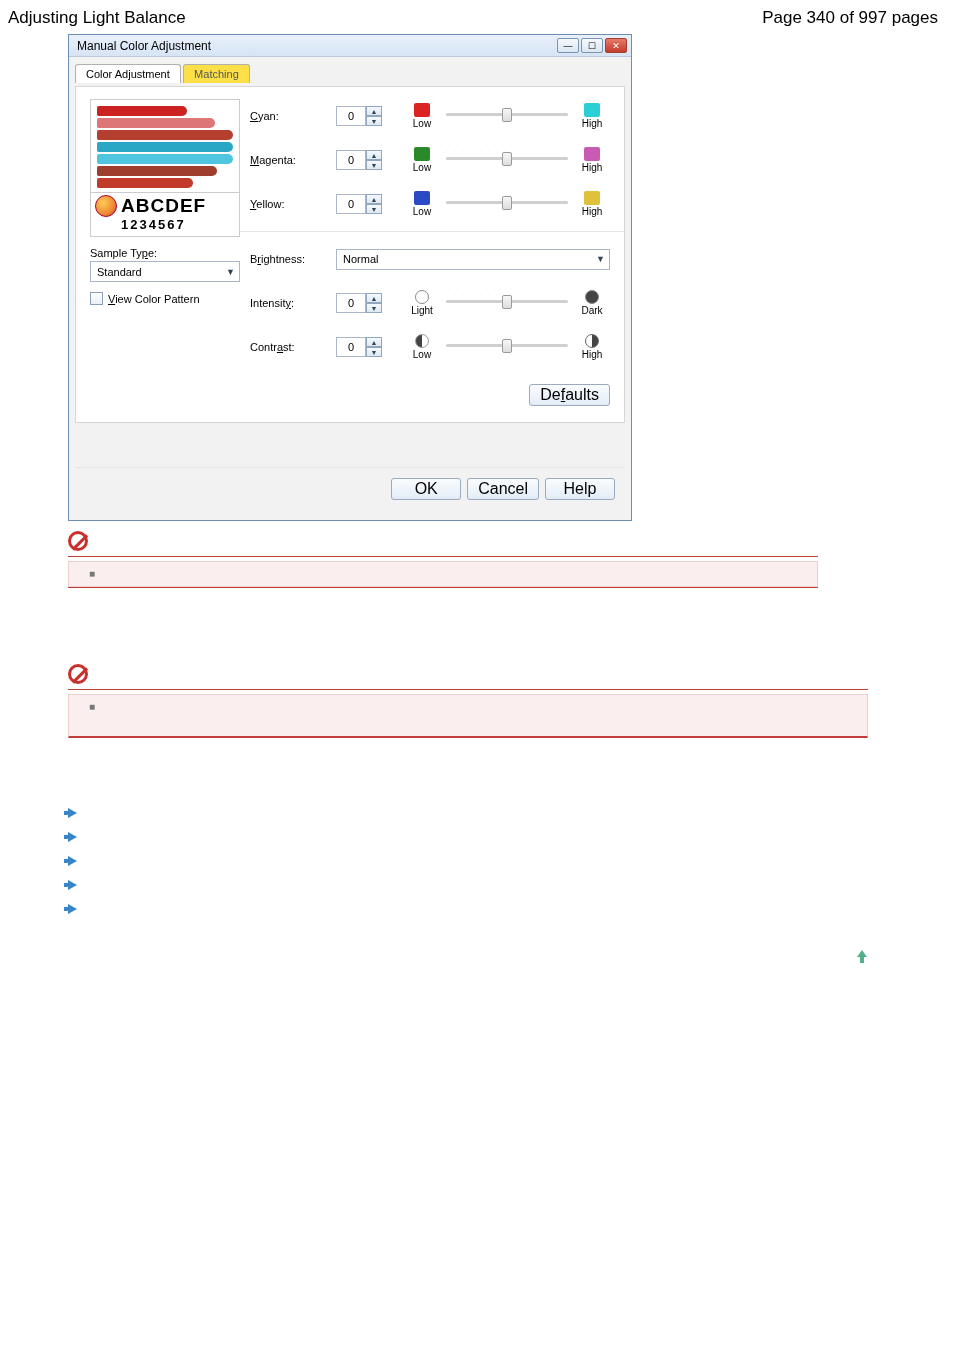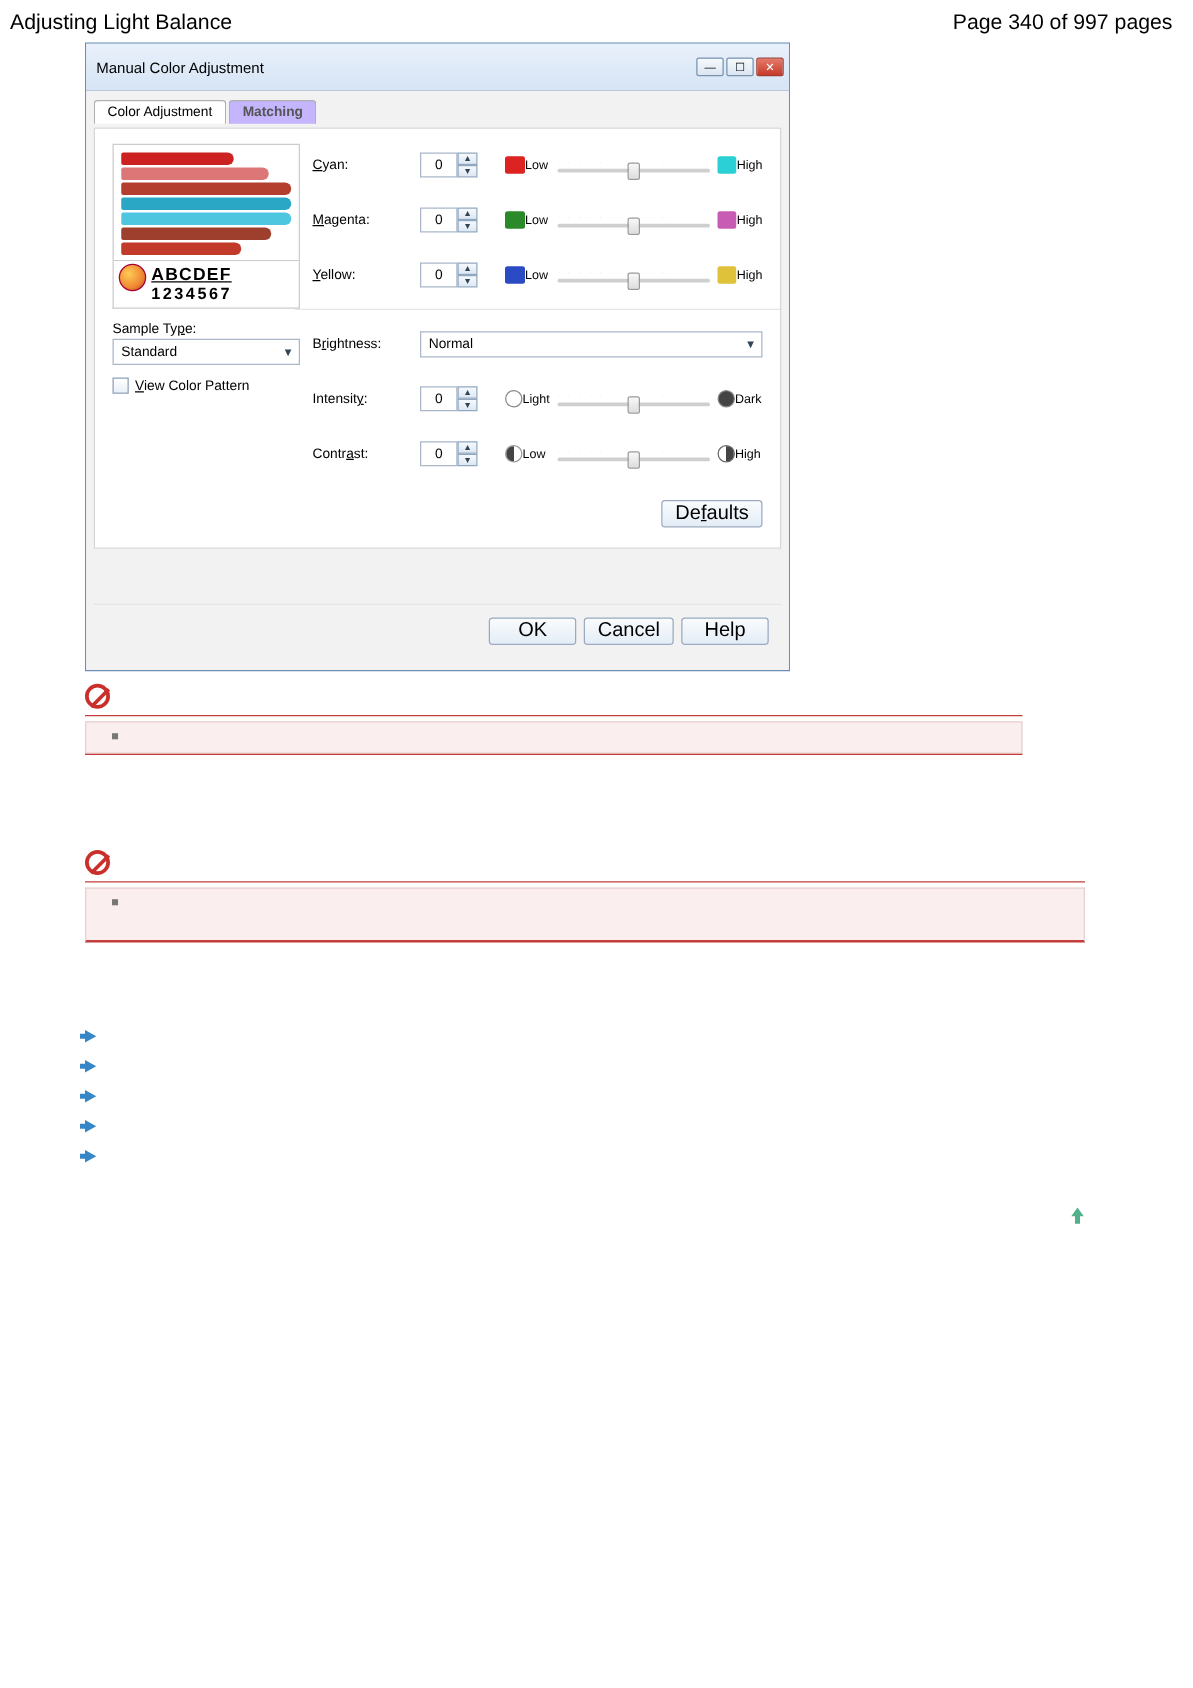--- a/index.html
+++ b/index.html
@@ -27,7 +27,7 @@
   }
   .titlebar {
     background: linear-gradient(#e9f1fb, #d6e4f5);
-    height: 38px;
+    height: 22px;
     display: flex;
     align-items: center;
     justify-content: space-between;

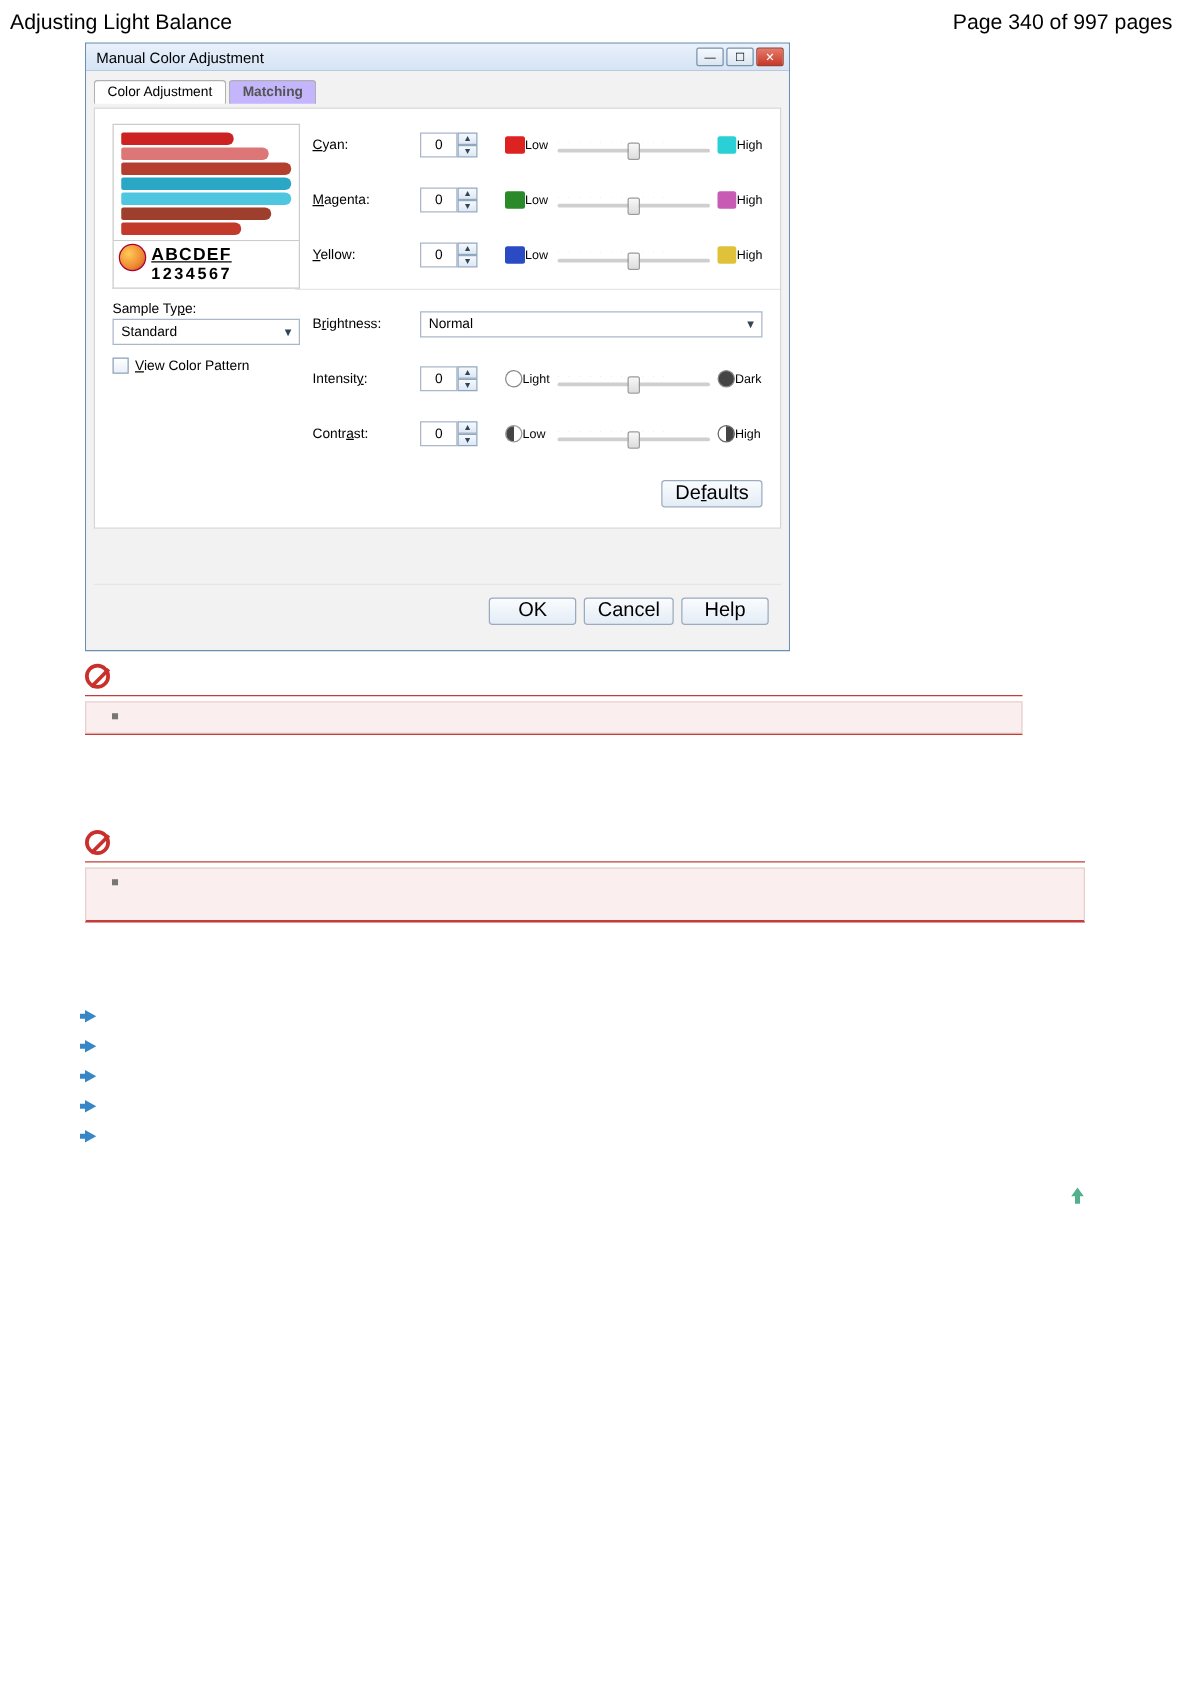--- a/index.html
+++ b/index.html
@@ -63,7 +63,7 @@
     position: relative;
     top: 1px;
   }
-  .tab.inactive { background: #c4b5fd; color: #555; font-weight: bold; }
+  .tab.inactive { background: #fde047; color: #555; }
   .panel {
     background: #fff;
     border: 1px solid #d6d6d6;

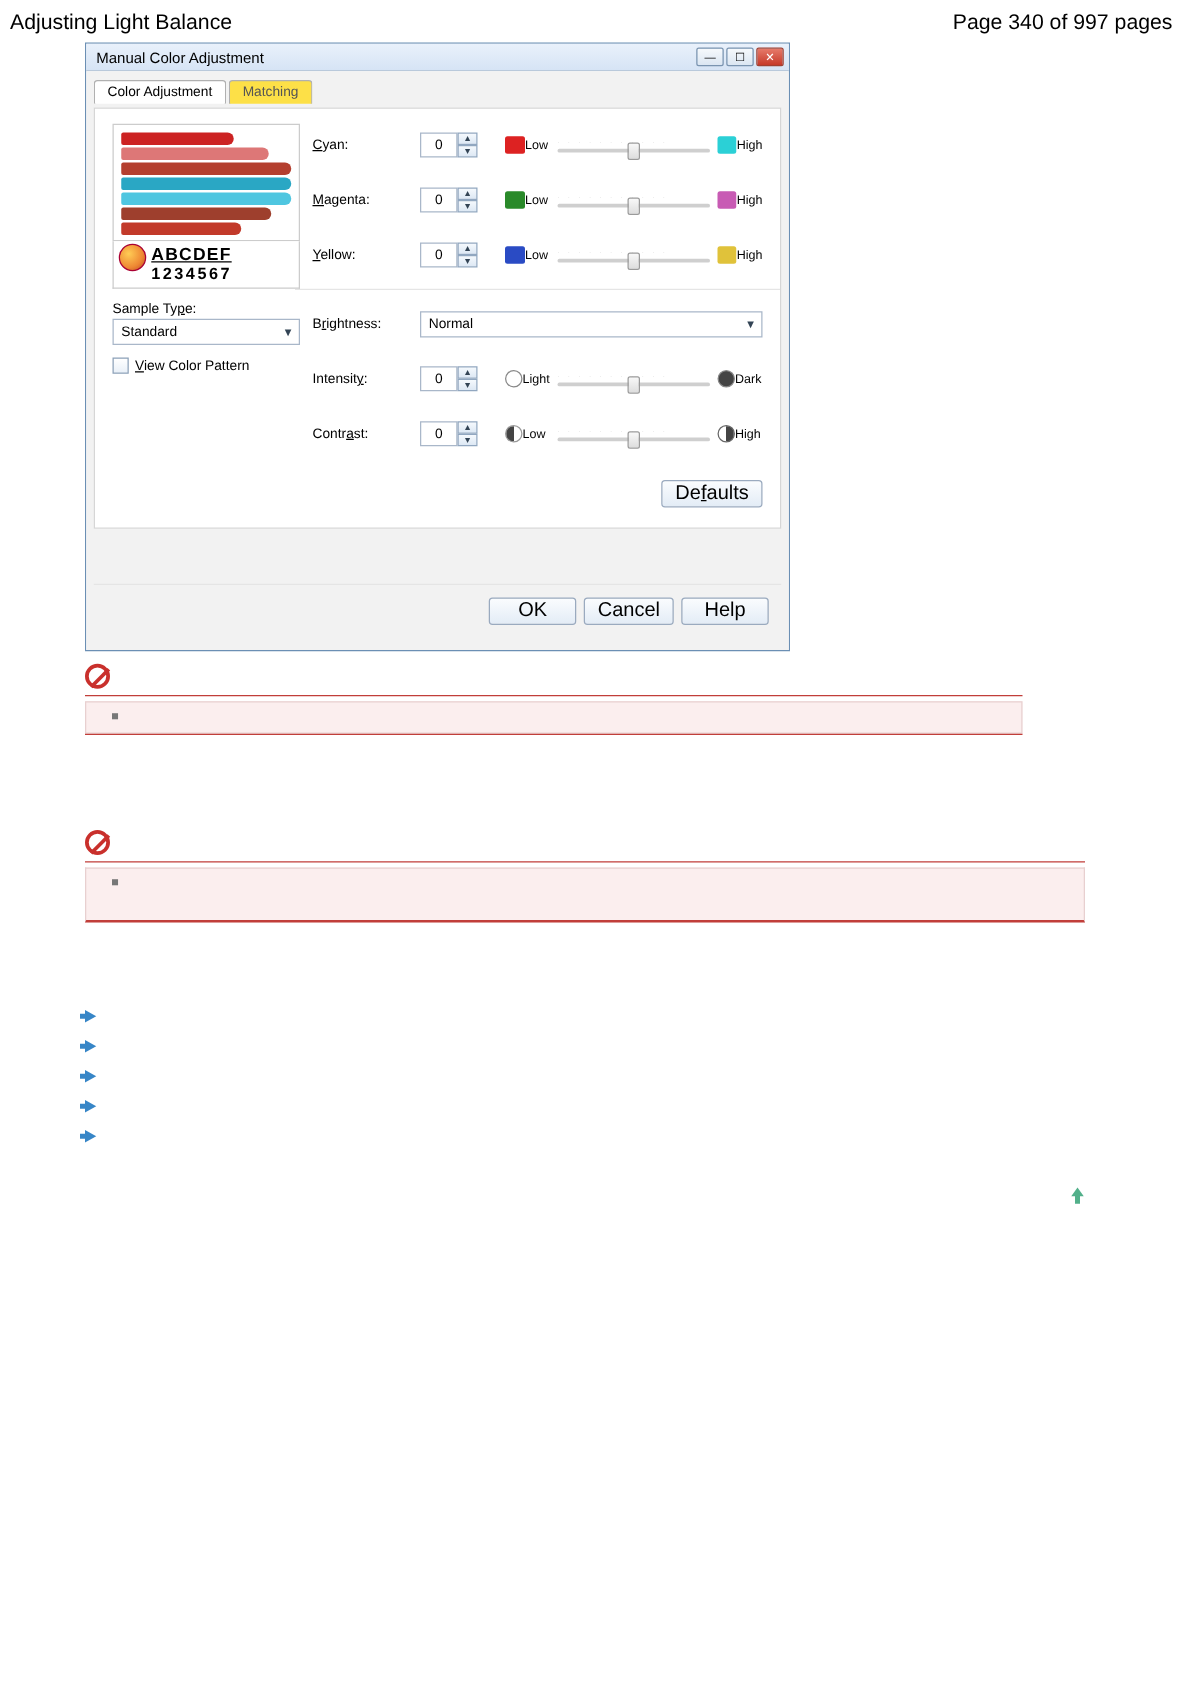--- a/index.html
+++ b/index.html
@@ -132,7 +132,7 @@
   .slider-wrap { flex:1; display:flex; align-items:flex-start; }
   .end-col {
     width: 36px;
-    display:flex; flex-direction:row; align-items:center;
+    display:flex; flex-direction:column; align-items:center;
     font-size: 10px;
   }
   .swatch { width:16px; height:14px; border-radius:2px; margin-bottom:1px; }

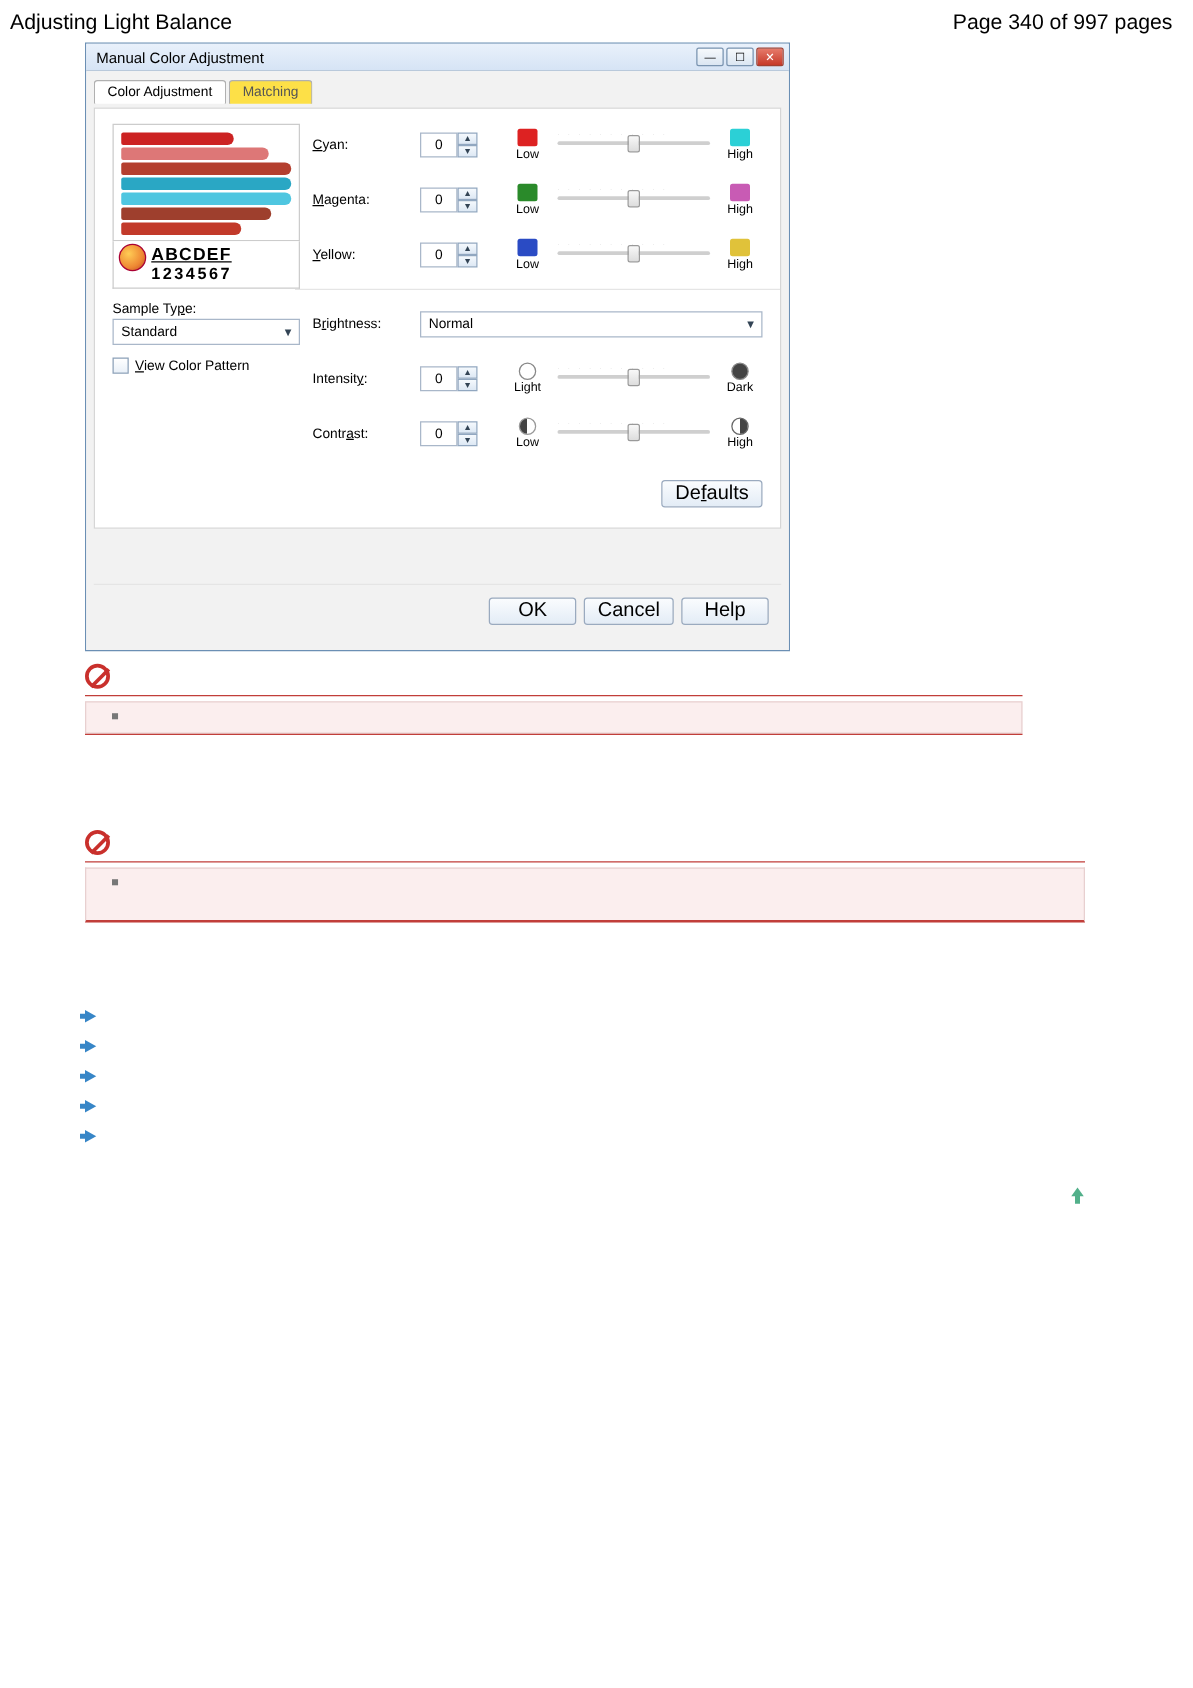--- a/index.html
+++ b/index.html
@@ -94,7 +94,7 @@
     background: radial-gradient(circle at 35% 35%, #fc5, #e83 60%, #b42);
     border:1px solid #a03;
   }
-  .pt-line1 { font-weight:bold; font-size:14px; letter-spacing:1px;text-decoration:underline; }
+  .pt-line1 { font-weight:bold; font-size:19px; letter-spacing:1px; }
   .pt-line2 { font-weight:bold; font-size:13px; letter-spacing:2px; }
   .row {
     display: flex;

